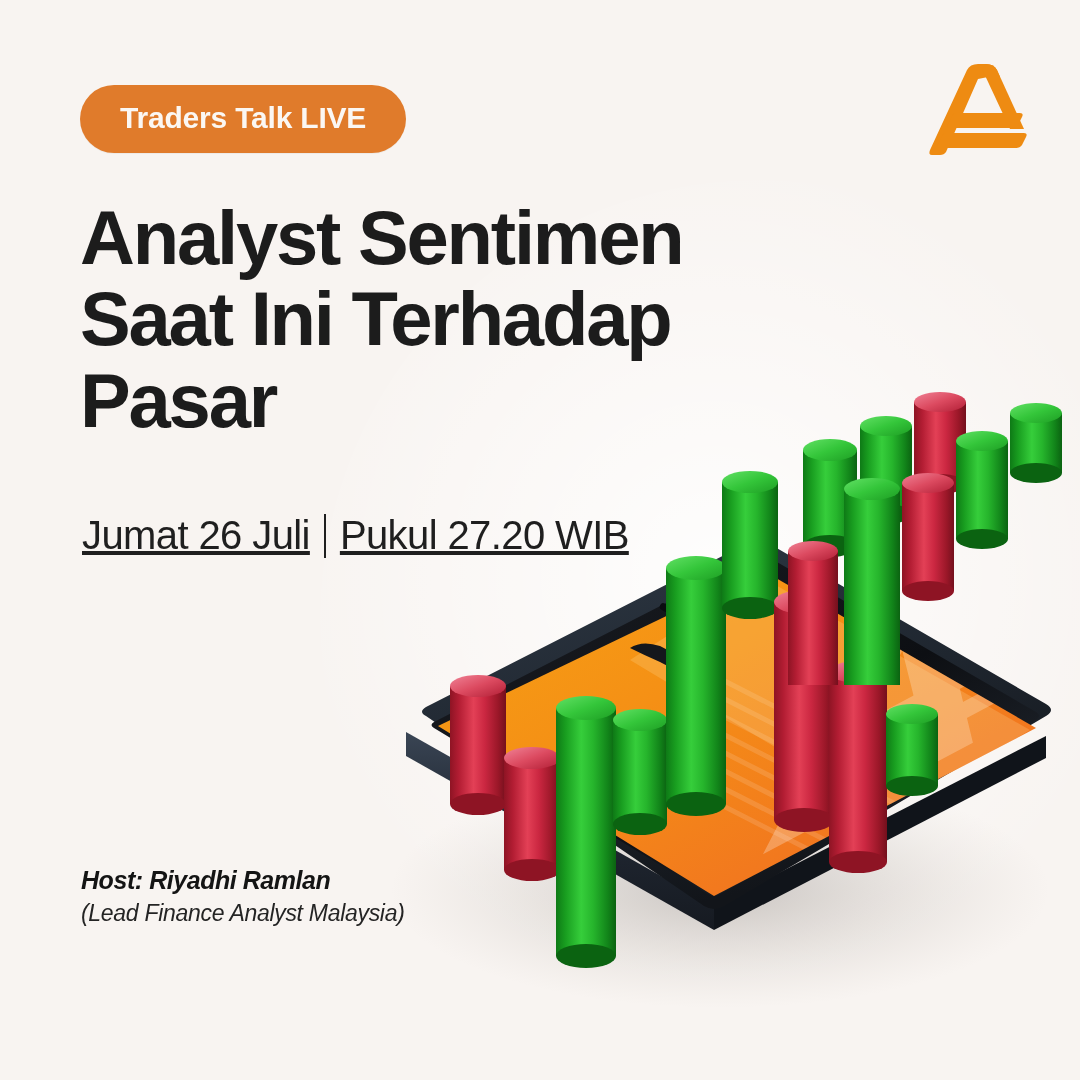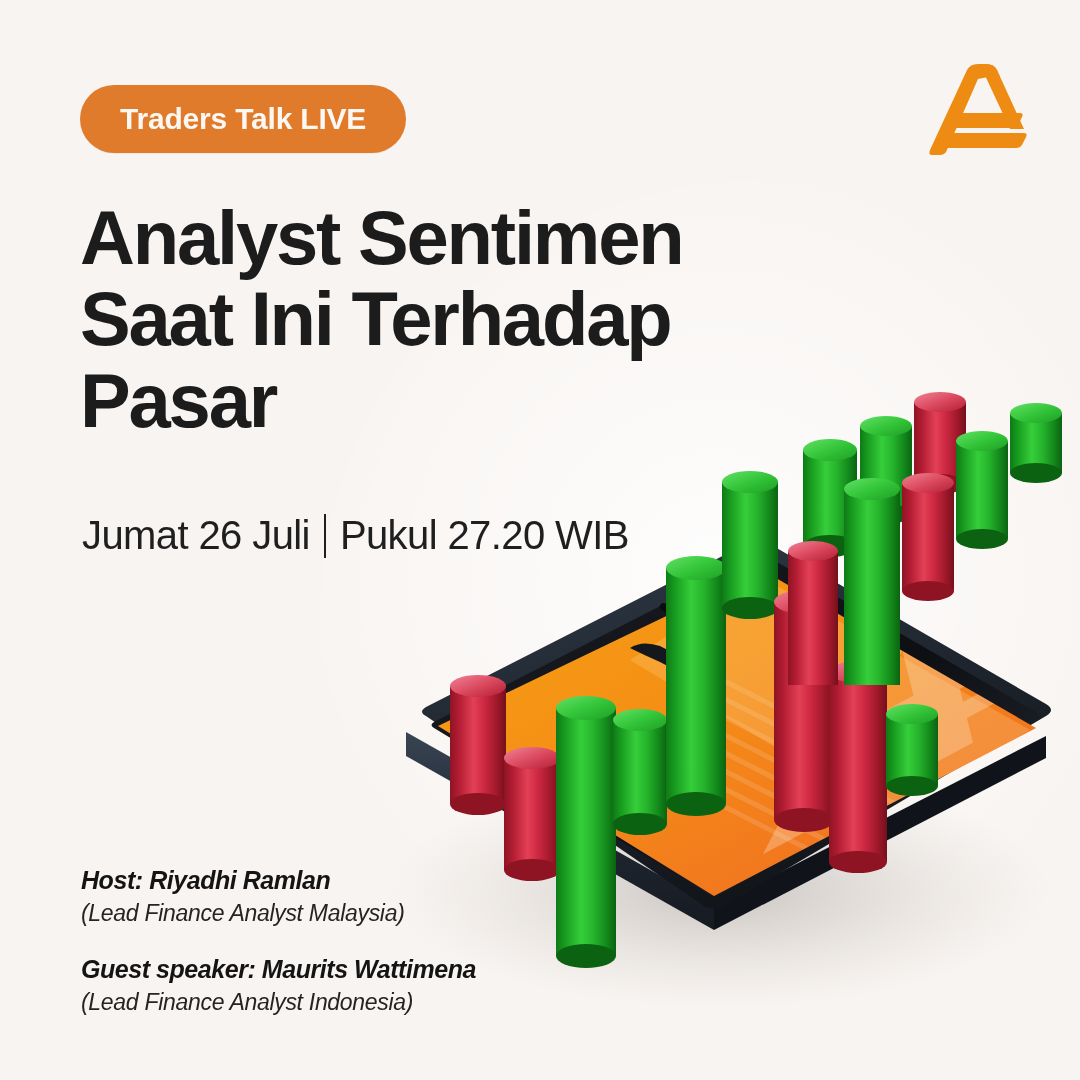--- a/index.html
+++ b/index.html
@@ -29,8 +29,8 @@
   
   .badge{
     position:absolute; left:80px; top:85px;
-    height:68px; padding:8px 40px;
-    display:flex; align-items:center;
+    height:68px; padding:16px 40px;
+    display:flex; align-items:flex-start;
     background:#E07B2B;
     border-radius:34px;
     box-shadow:0 1px 0 rgba(0,0,0,.04);

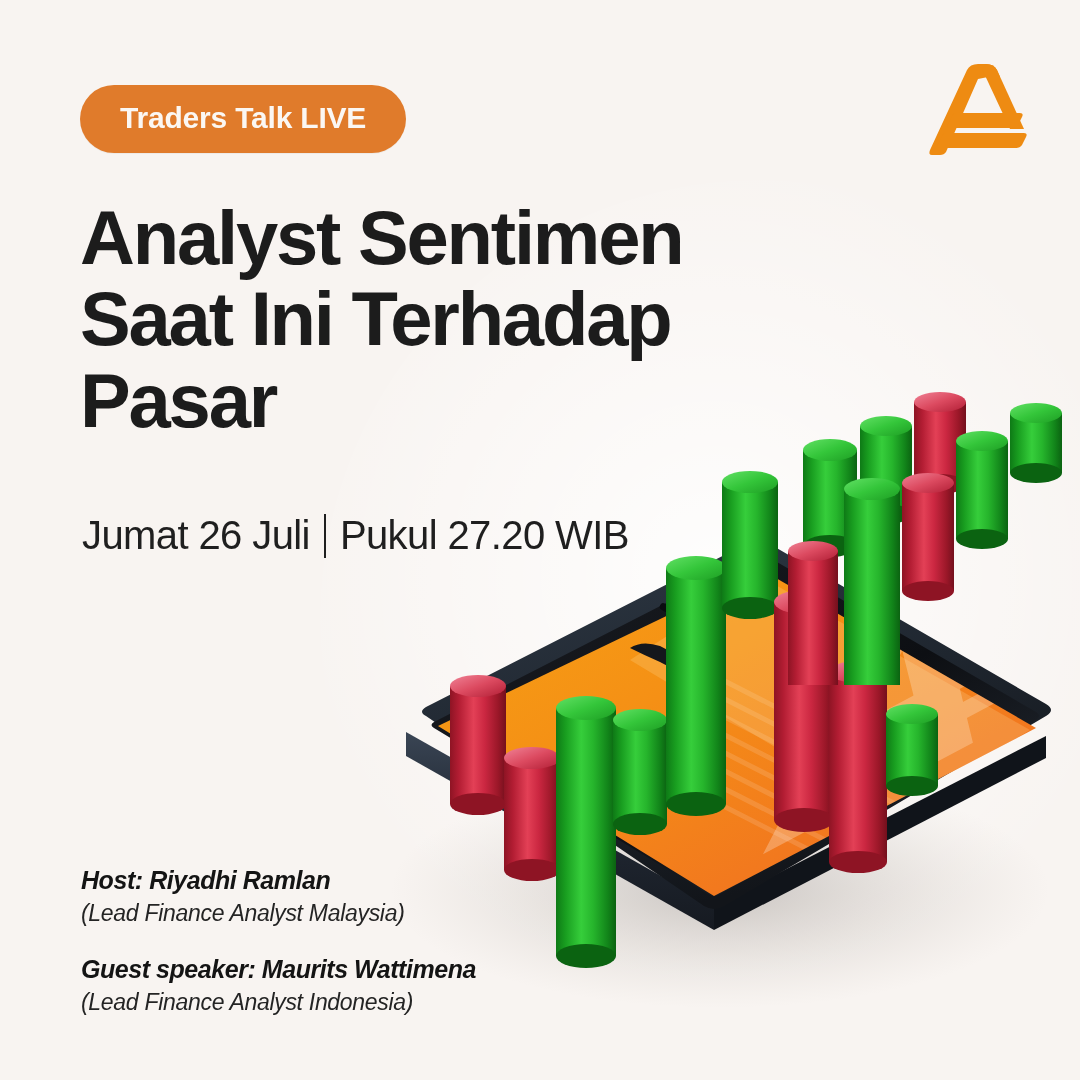--- a/index.html
+++ b/index.html
@@ -70,6 +70,7 @@
     font-weight:normal;
     letter-spacing:-.6px;
     white-space:nowrap;
+    text-decoration:underline;
   }
   .subline .sep{
     display:inline-block;

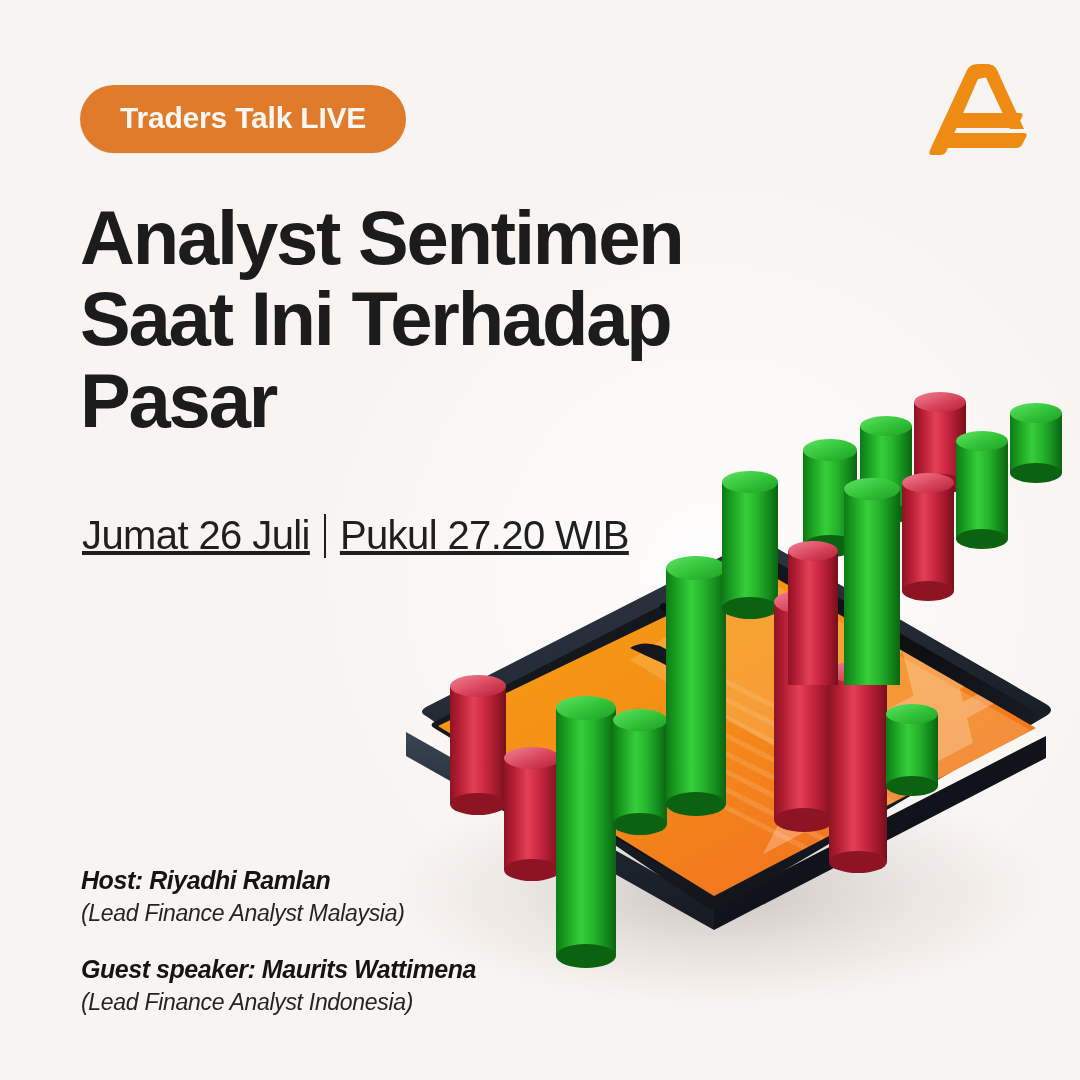--- a/index.html
+++ b/index.html
@@ -97,6 +97,7 @@
     font-weight:normal;
     letter-spacing:-.3px;
     white-space:nowrap;
+    text-align:right;
   }
 
   

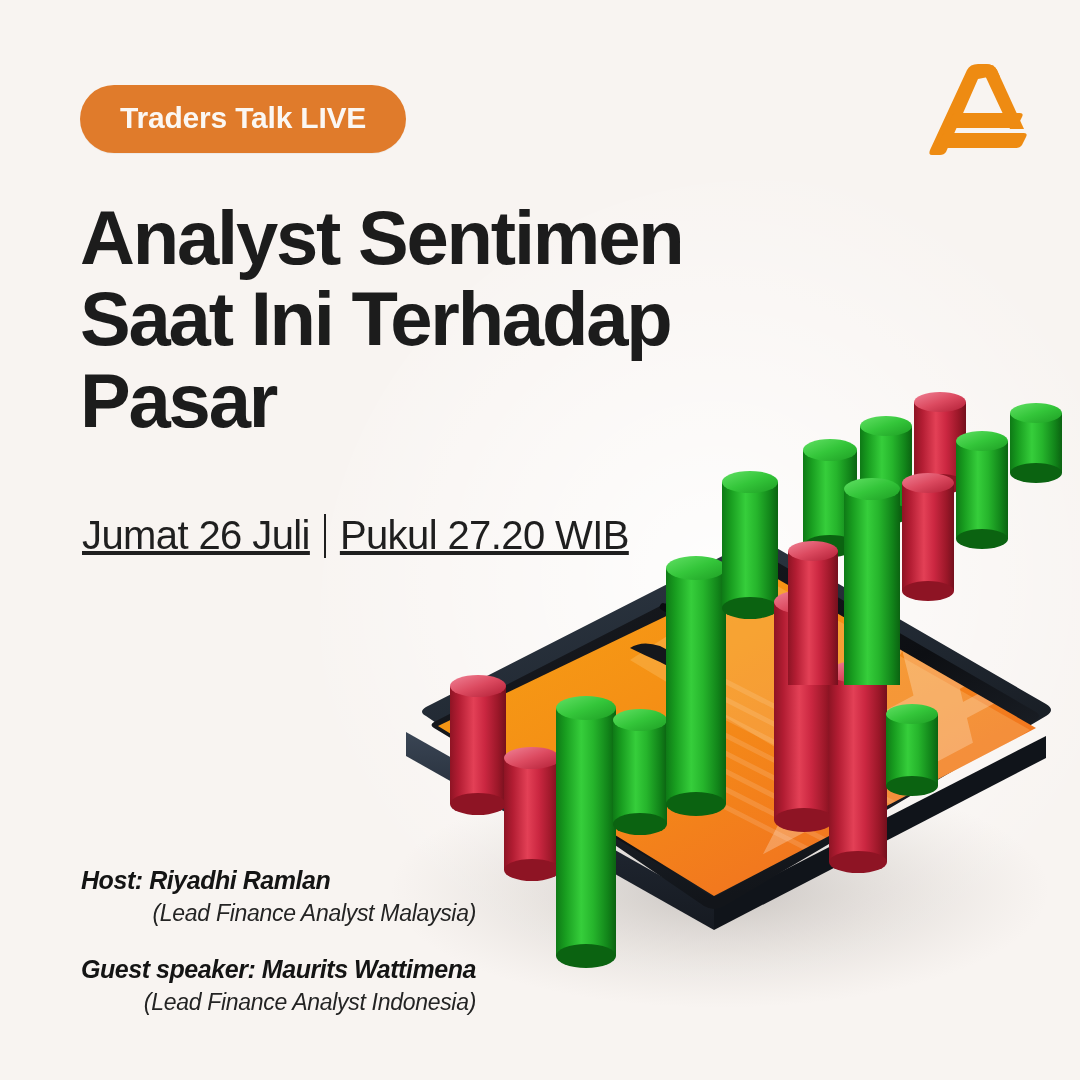--- a/index.html
+++ b/index.html
@@ -430,10 +430,6 @@
       <div class="credit-name">Host: Riyadhi Ramlan</div>
       <div class="credit-role">(Lead Finance Analyst Malaysia)</div>
     </div>
-    <div class="credit-block">
-      <div class="credit-name">Guest speaker: Maurits Wattimena</div>
-      <div class="credit-role">(Lead Finance Analyst Indonesia)</div>
-    </div>
   </div>
 
 </div>

